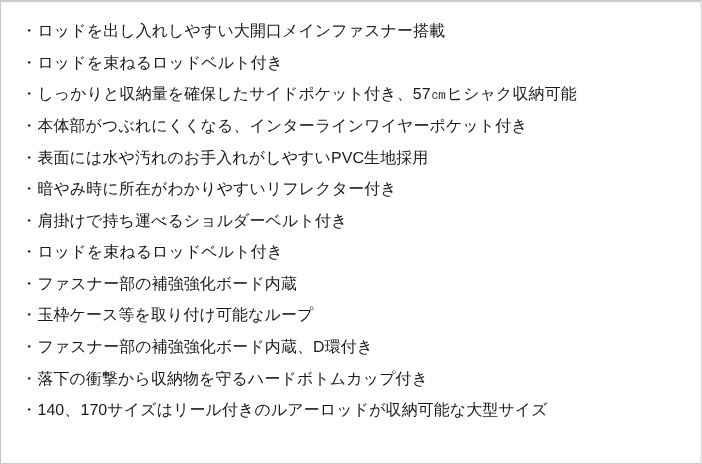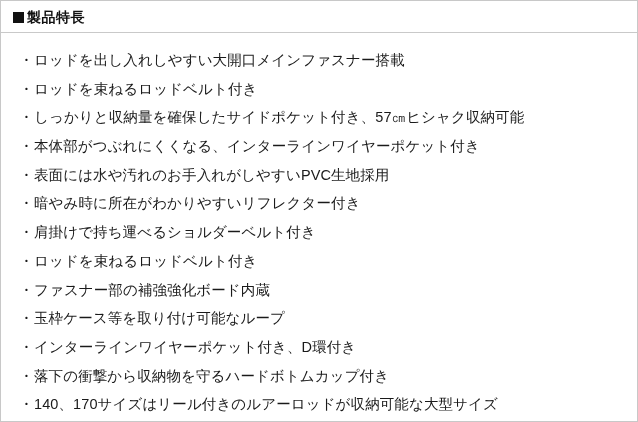--- a/index.html
+++ b/index.html
@@ -78,10 +78,6 @@
 
 <div class="page">
 
-  <div class="header">
-    <span class="header-marker"></span>
-    <span class="header-title">製品特長</span>
-  </div>
 
   <div class="divider"></div>
 

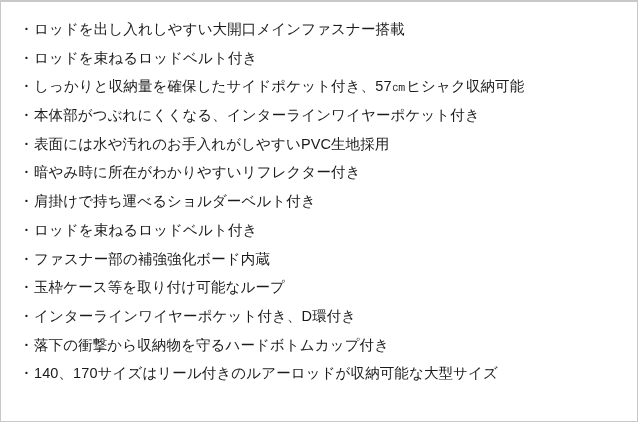--- a/index.html
+++ b/index.html
@@ -124,7 +124,7 @@
     </li>
     <li class="feature-item">
       <span class="bullet">・</span>
-      <span class="feature-text">インターラインワイヤーポケット付き、D環付き</span>
+      <span class="feature-text">ファスナー部の補強強化ボード内蔵、D環付き</span>
     </li>
     <li class="feature-item">
       <span class="bullet">・</span>

